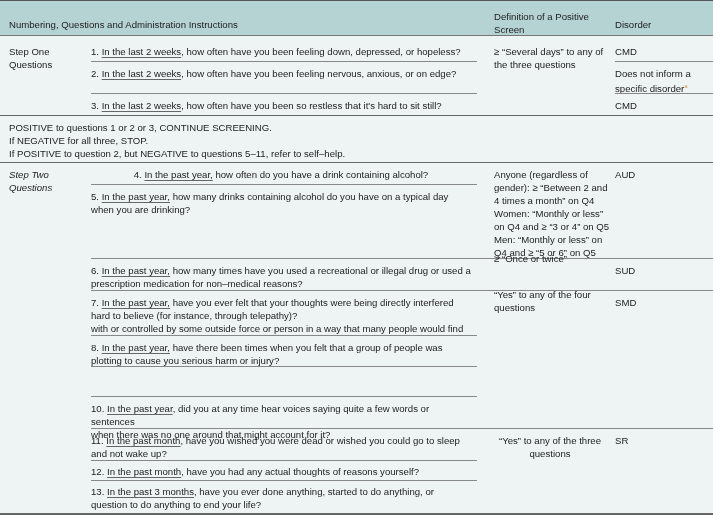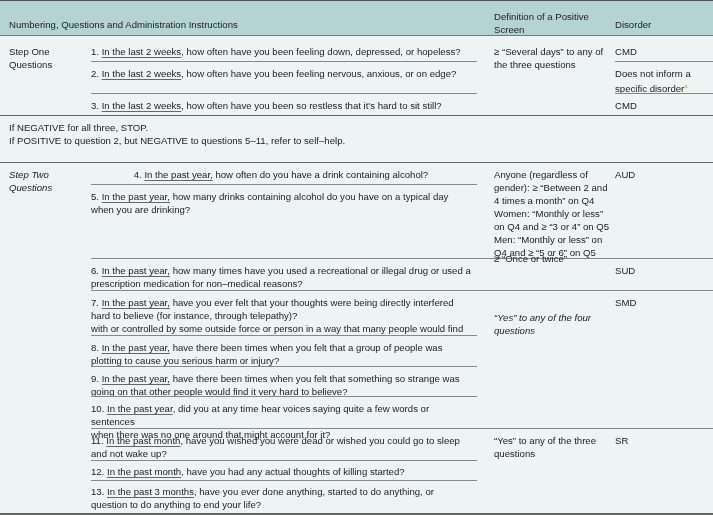--- a/index.html
+++ b/index.html
@@ -61,6 +61,7 @@
   <div class="hline dark" style="left:0;top:115px;width:713px;"></div>
 
   <div class="abs" style="left:9px;top:121px;">
+    <div>POSITIVE to questions 1 or 2 or 3, CONTINUE SCREENING.</div>
     <div>If NEGATIVE for all three, STOP.</div>
     <div>If POSITIVE to question 2, but NEGATIVE to questions 5–11, refer to self–help.</div>
   </div>

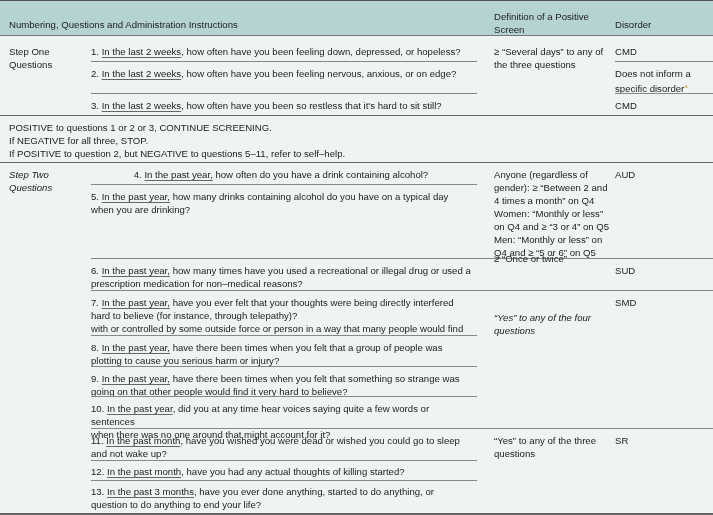--- a/index.html
+++ b/index.html
@@ -121,7 +121,7 @@
     <div><span>10.</span> <u>In the past year</u><span>, did you at any time hear voices saying quite a few words or sentences</span></div>
     <div>when there was no one around that might account for it?</div>
   </div>
-  <div class="def" style="top:311px;font-style:italic;">
+  <div class="def" style="top:288px;">
     <div>“Yes” to any of the four</div>
     <div>questions</div>
   </div>

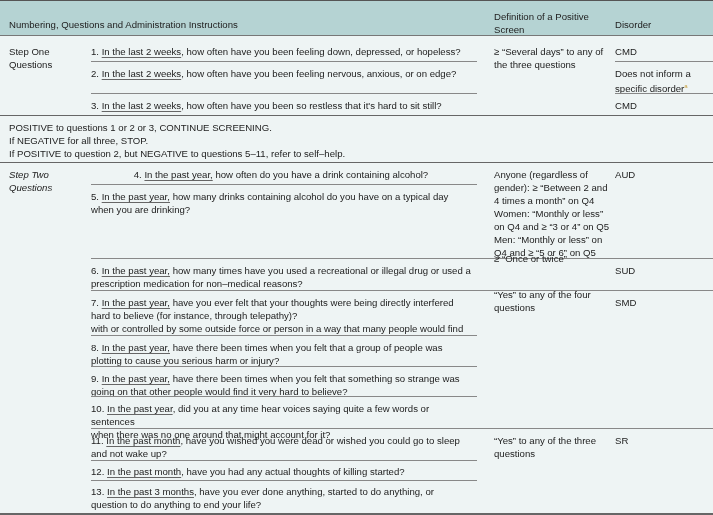--- a/index.html
+++ b/index.html
@@ -112,10 +112,6 @@
     <div>plotting to cause you serious harm or injury?</div>
   </div>
   <div class="hline" style="left:91px;top:366px;width:386px;"></div>
-  <div class="q" style="top:372px;">
-    <div><span>9.</span> <u>In the past year,</u><span> have there been times when you felt that something so strange was</span></div>
-    <div>going on that other people would find it very hard to believe?</div>
-  </div>
   <div class="hline" style="left:91px;top:396px;width:386px;"></div>
   <div class="q" style="top:402px;">
     <div><span>10.</span> <u>In the past year</u><span>, did you at any time hear voices saying quite a few words or sentences</span></div>

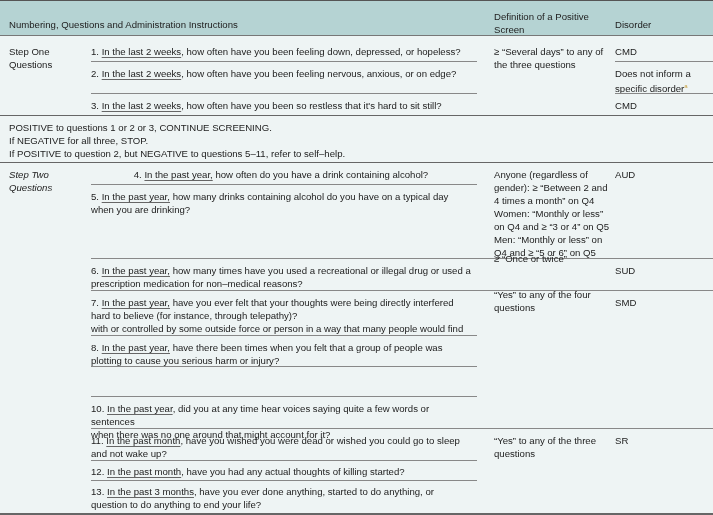--- a/index.html
+++ b/index.html
@@ -136,7 +136,7 @@
     <div><span>13.</span> <u>In the past 3 months</u><span>, have you ever done anything, started to do anything, or</span></div>
     <div>question to do anything to end your life?</div>
   </div>
-  <div class="def" style="top:434px;">
+  <div class="def" style="top:434px;text-align:center;">
     <div>“Yes” to any of the three</div>
     <div>questions</div>
   </div>

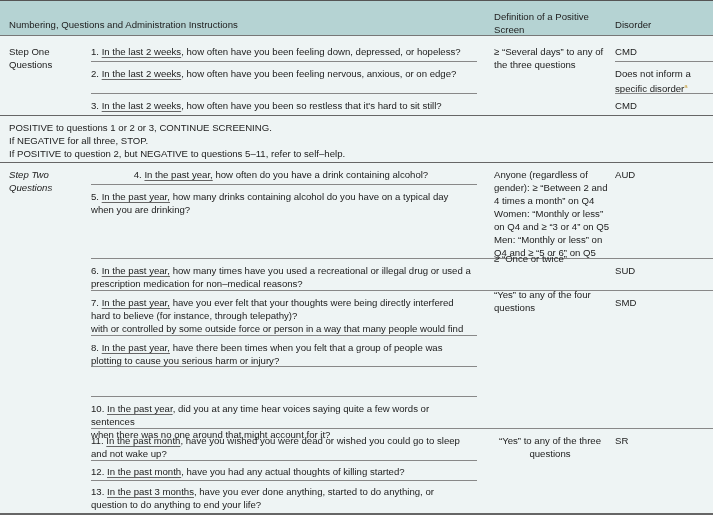--- a/index.html
+++ b/index.html
@@ -130,7 +130,7 @@
     <div>and not wake up?</div>
   </div>
   <div class="hline" style="left:91px;top:460px;width:386px;"></div>
-  <div class="q" style="top:465px;"><span>12.</span> <u>In the past month</u><span>, have you had any actual thoughts of killing started?</span></div>
+  <div class="q" style="top:465px;"><span>12.</span> <u>In the past month</u><span>, have you had any actual thoughts of reasons yourself?</span></div>
   <div class="hline" style="left:91px;top:480px;width:386px;"></div>
   <div class="q" style="top:485px;">
     <div><span>13.</span> <u>In the past 3 months</u><span>, have you ever done anything, started to do anything, or</span></div>

